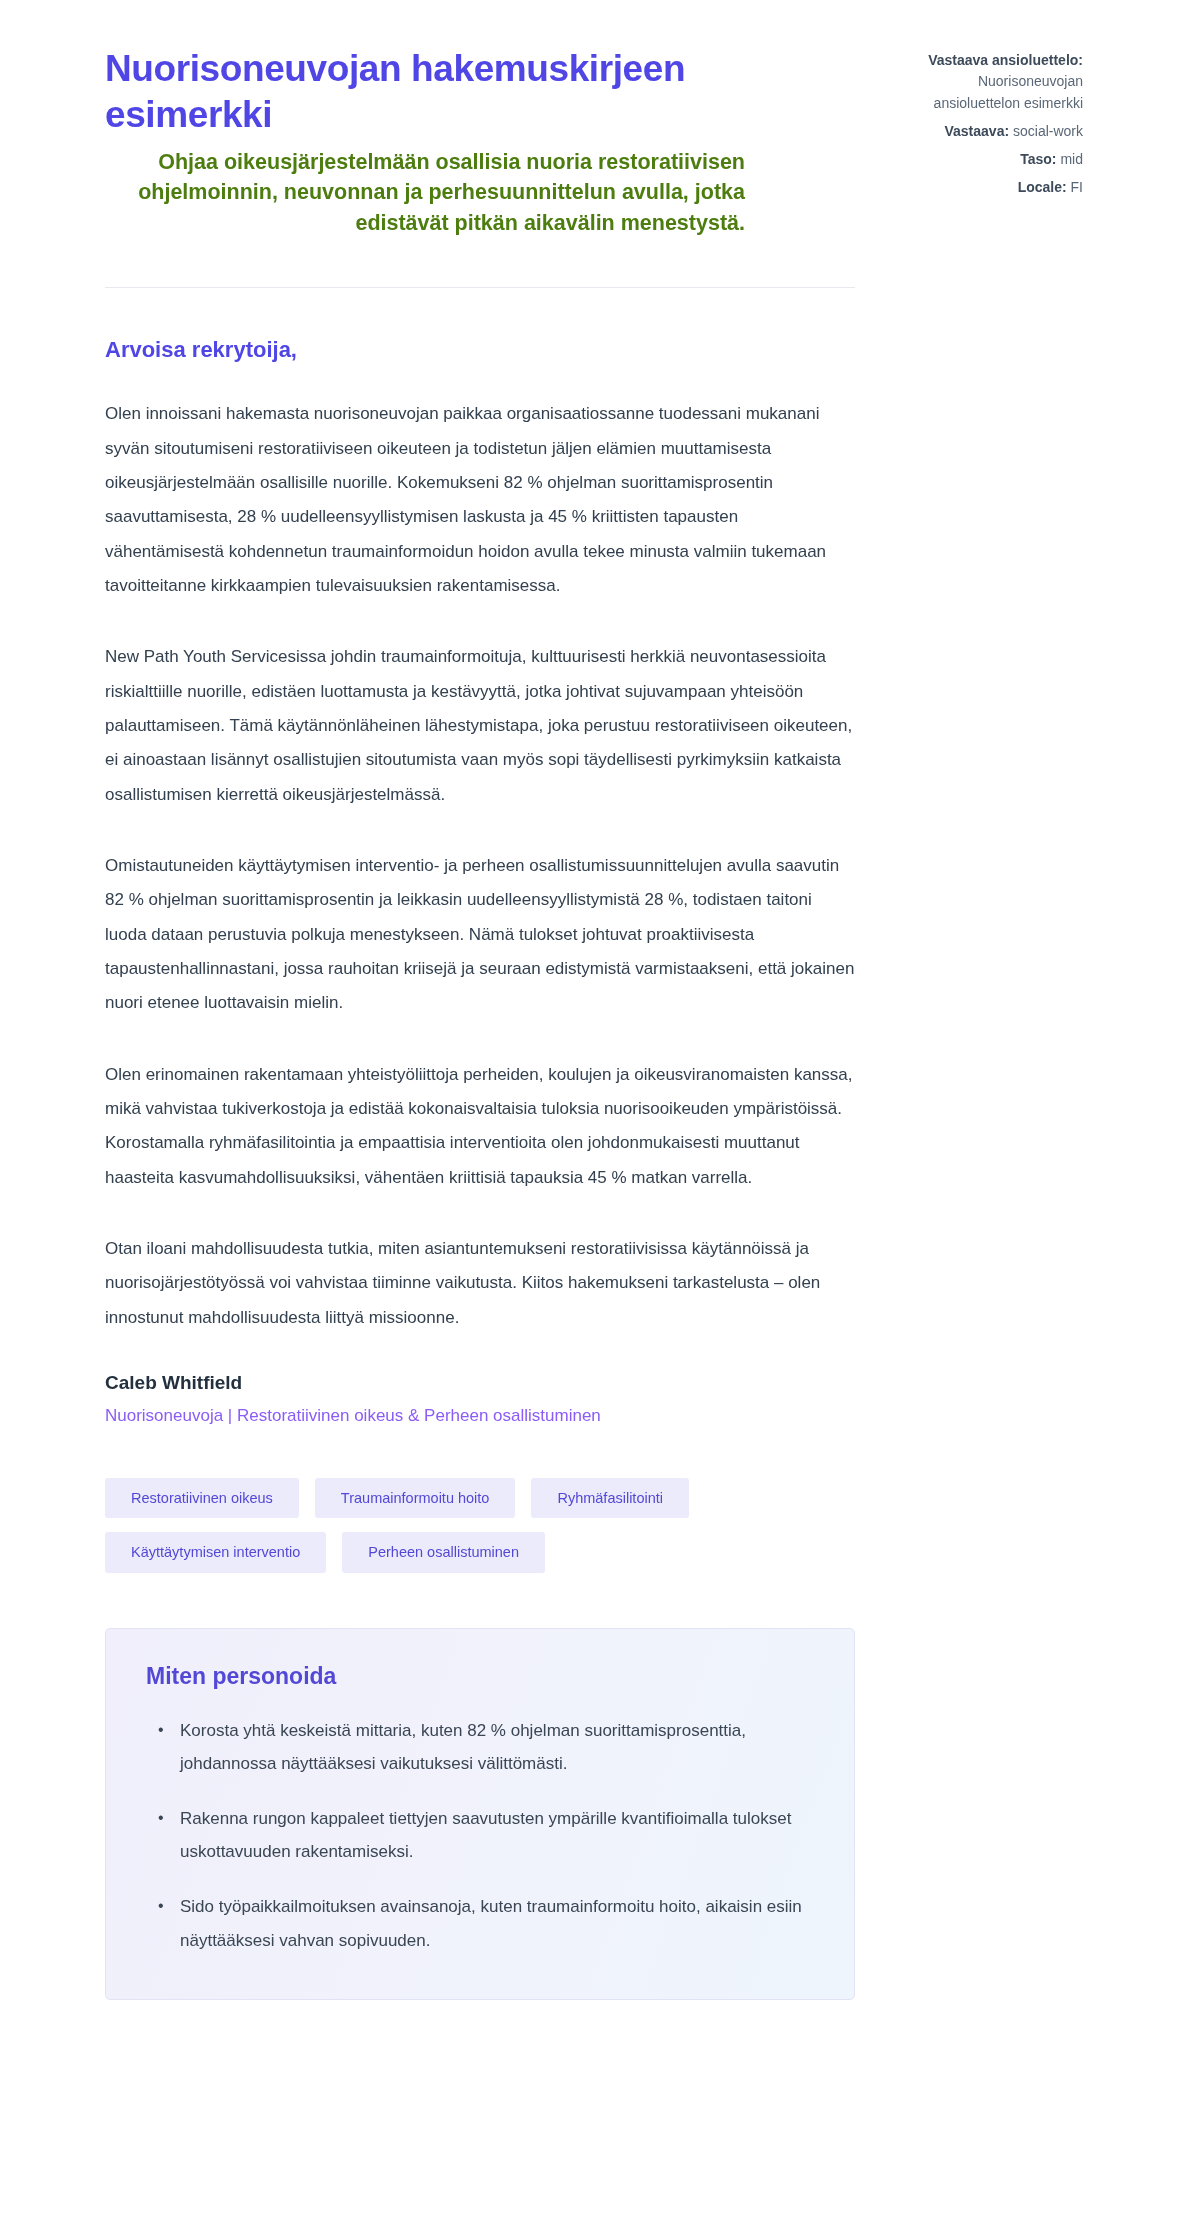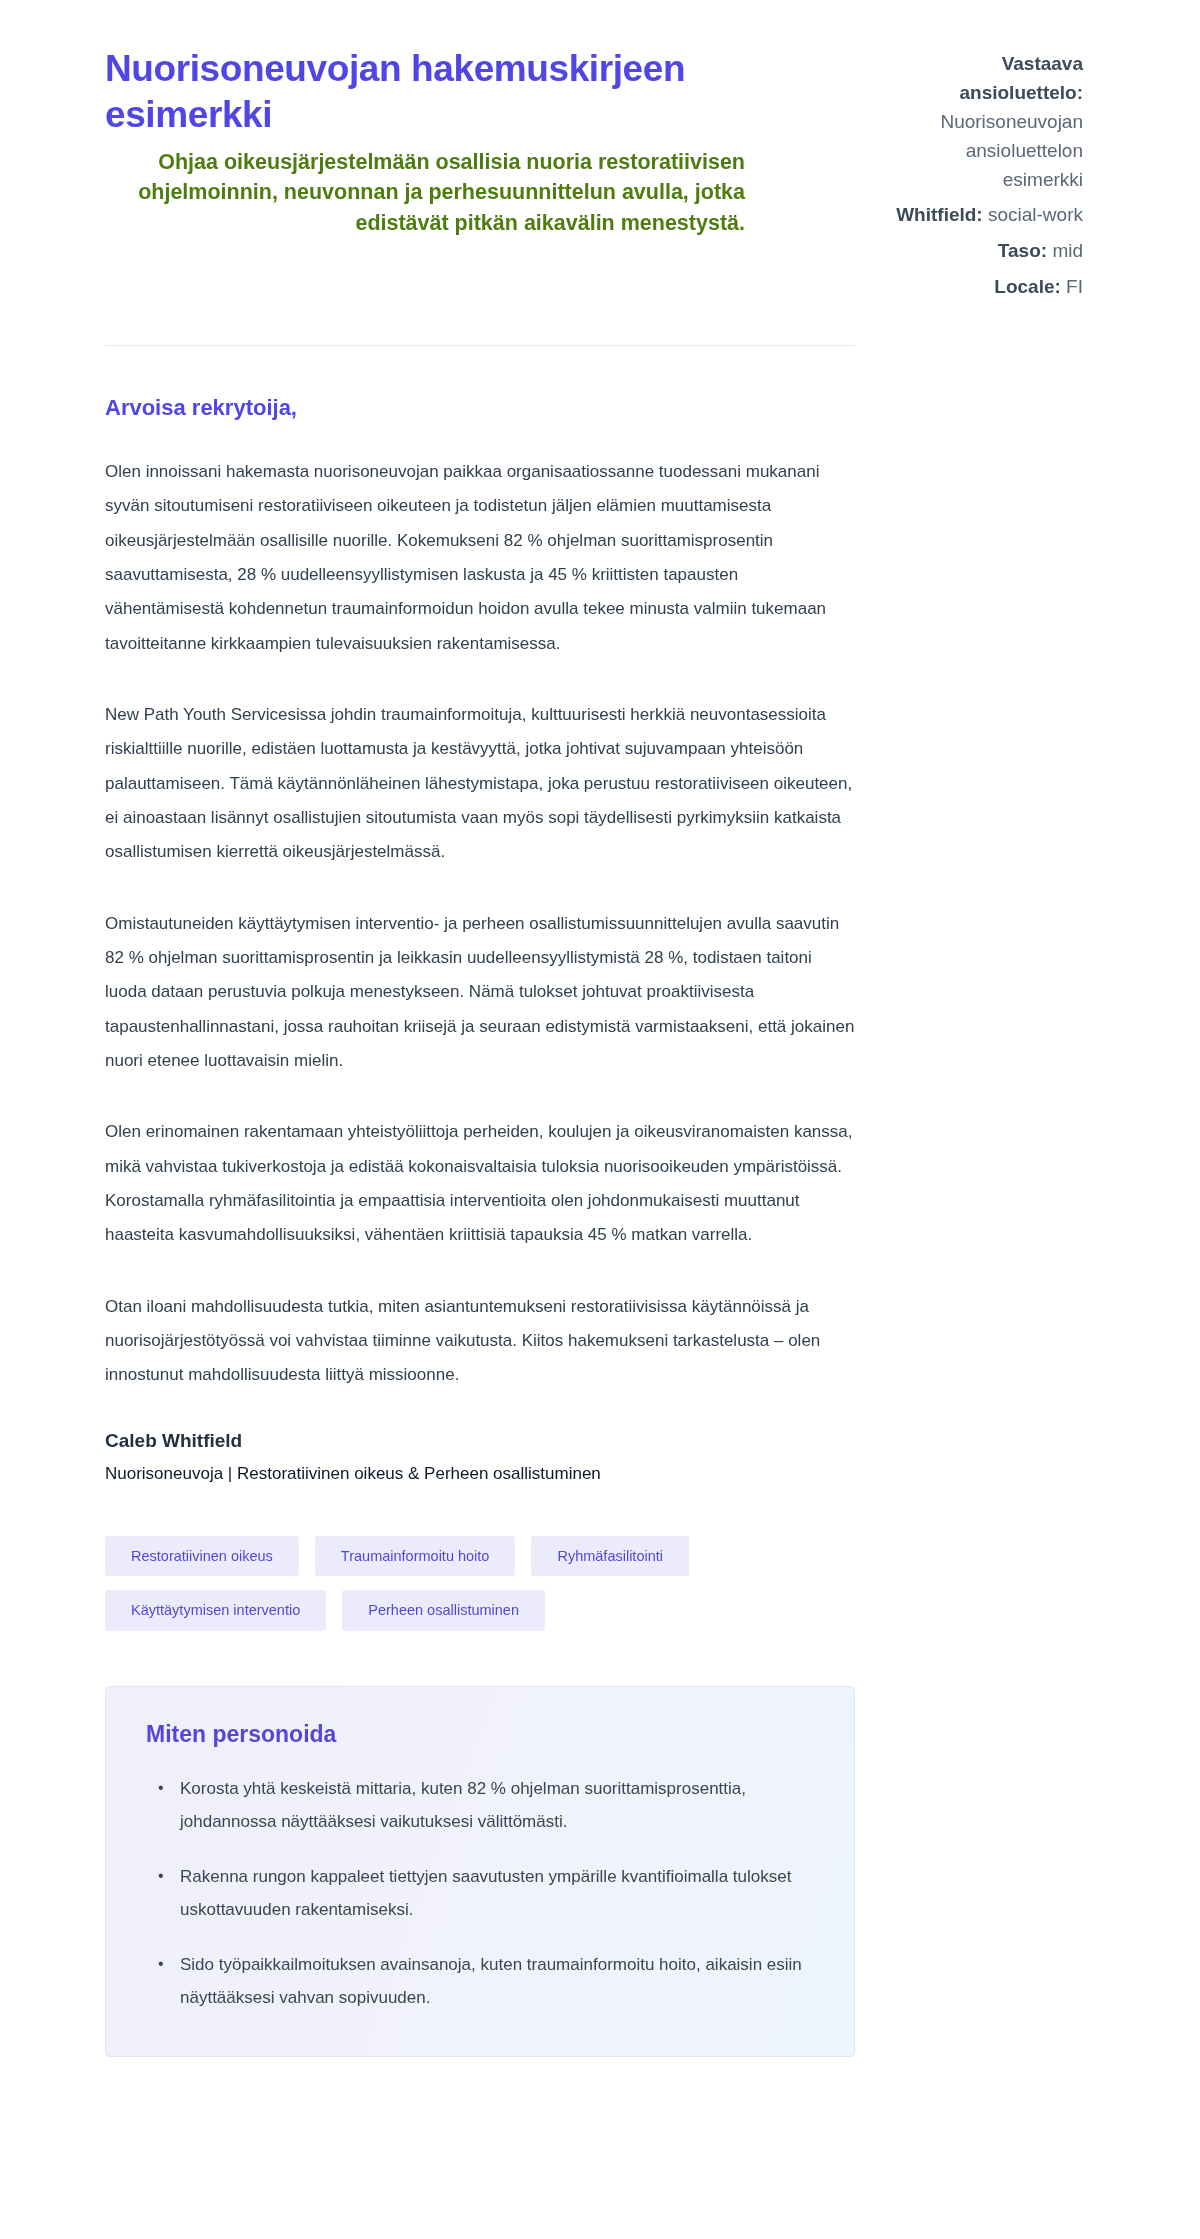--- a/index.html
+++ b/index.html
@@ -50,7 +50,7 @@
     flex: 0 0 190px;
     width: 190px;
     text-align: right;
-    font-size: 19px;
+    font-size: 14px;
     line-height: 1.52;
     color: #5a6777;
     padding-top: 4px;

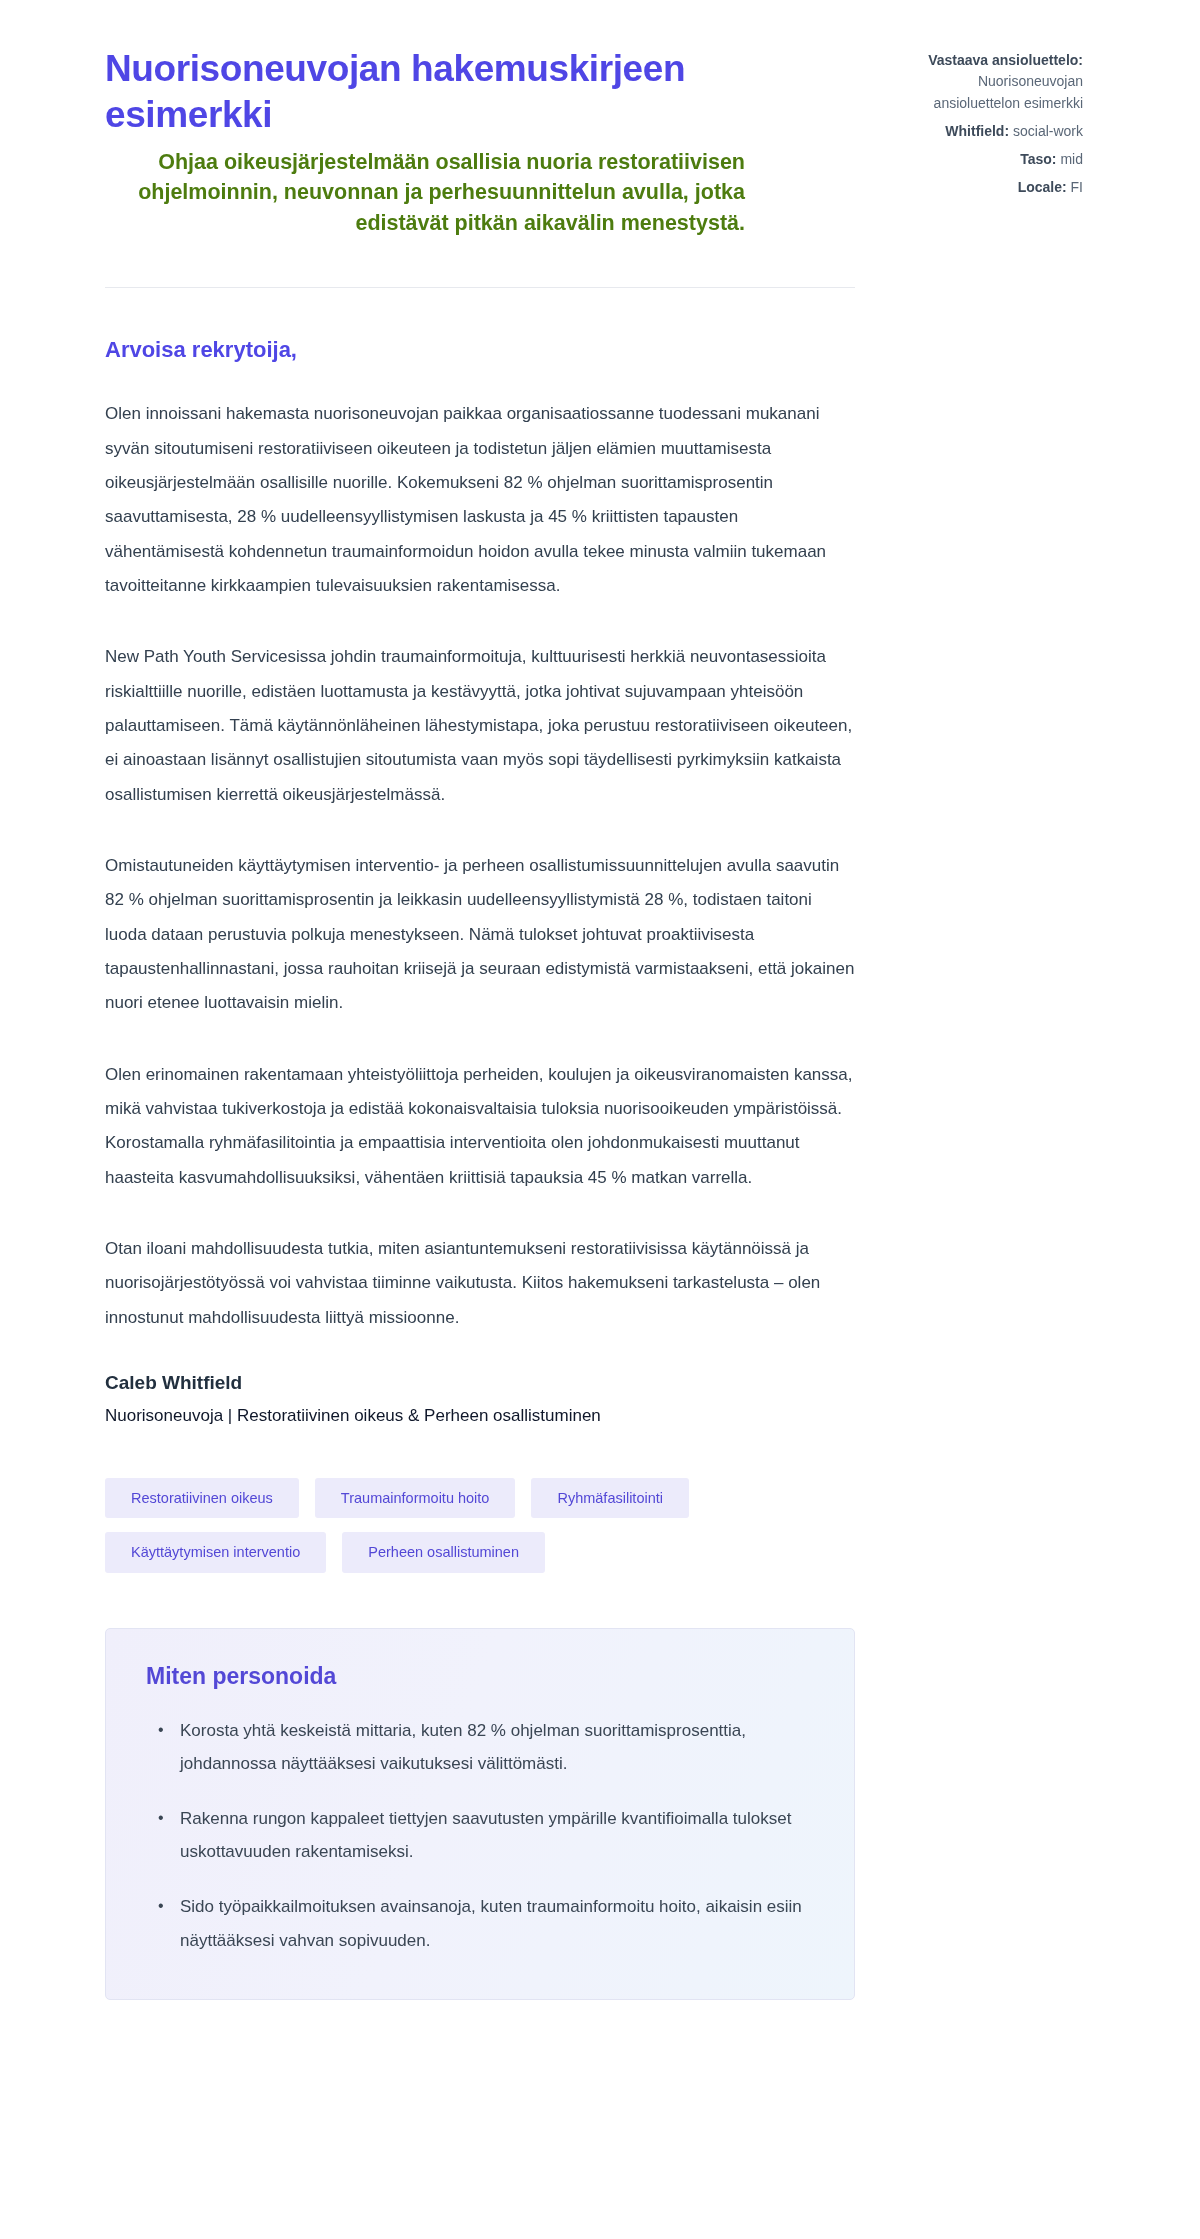--- a/index.html
+++ b/index.html
@@ -170,7 +170,7 @@
         <span>Nuorisoneuvojan ansioluettelon esimerkki</span>
       </div>
       <div class="meta-row">
-        <span class="meta-label">Whitfield:</span>
+        <span class="meta-label">Vastaava:</span>
         <span>social-work</span>
       </div>
       <div class="meta-row">

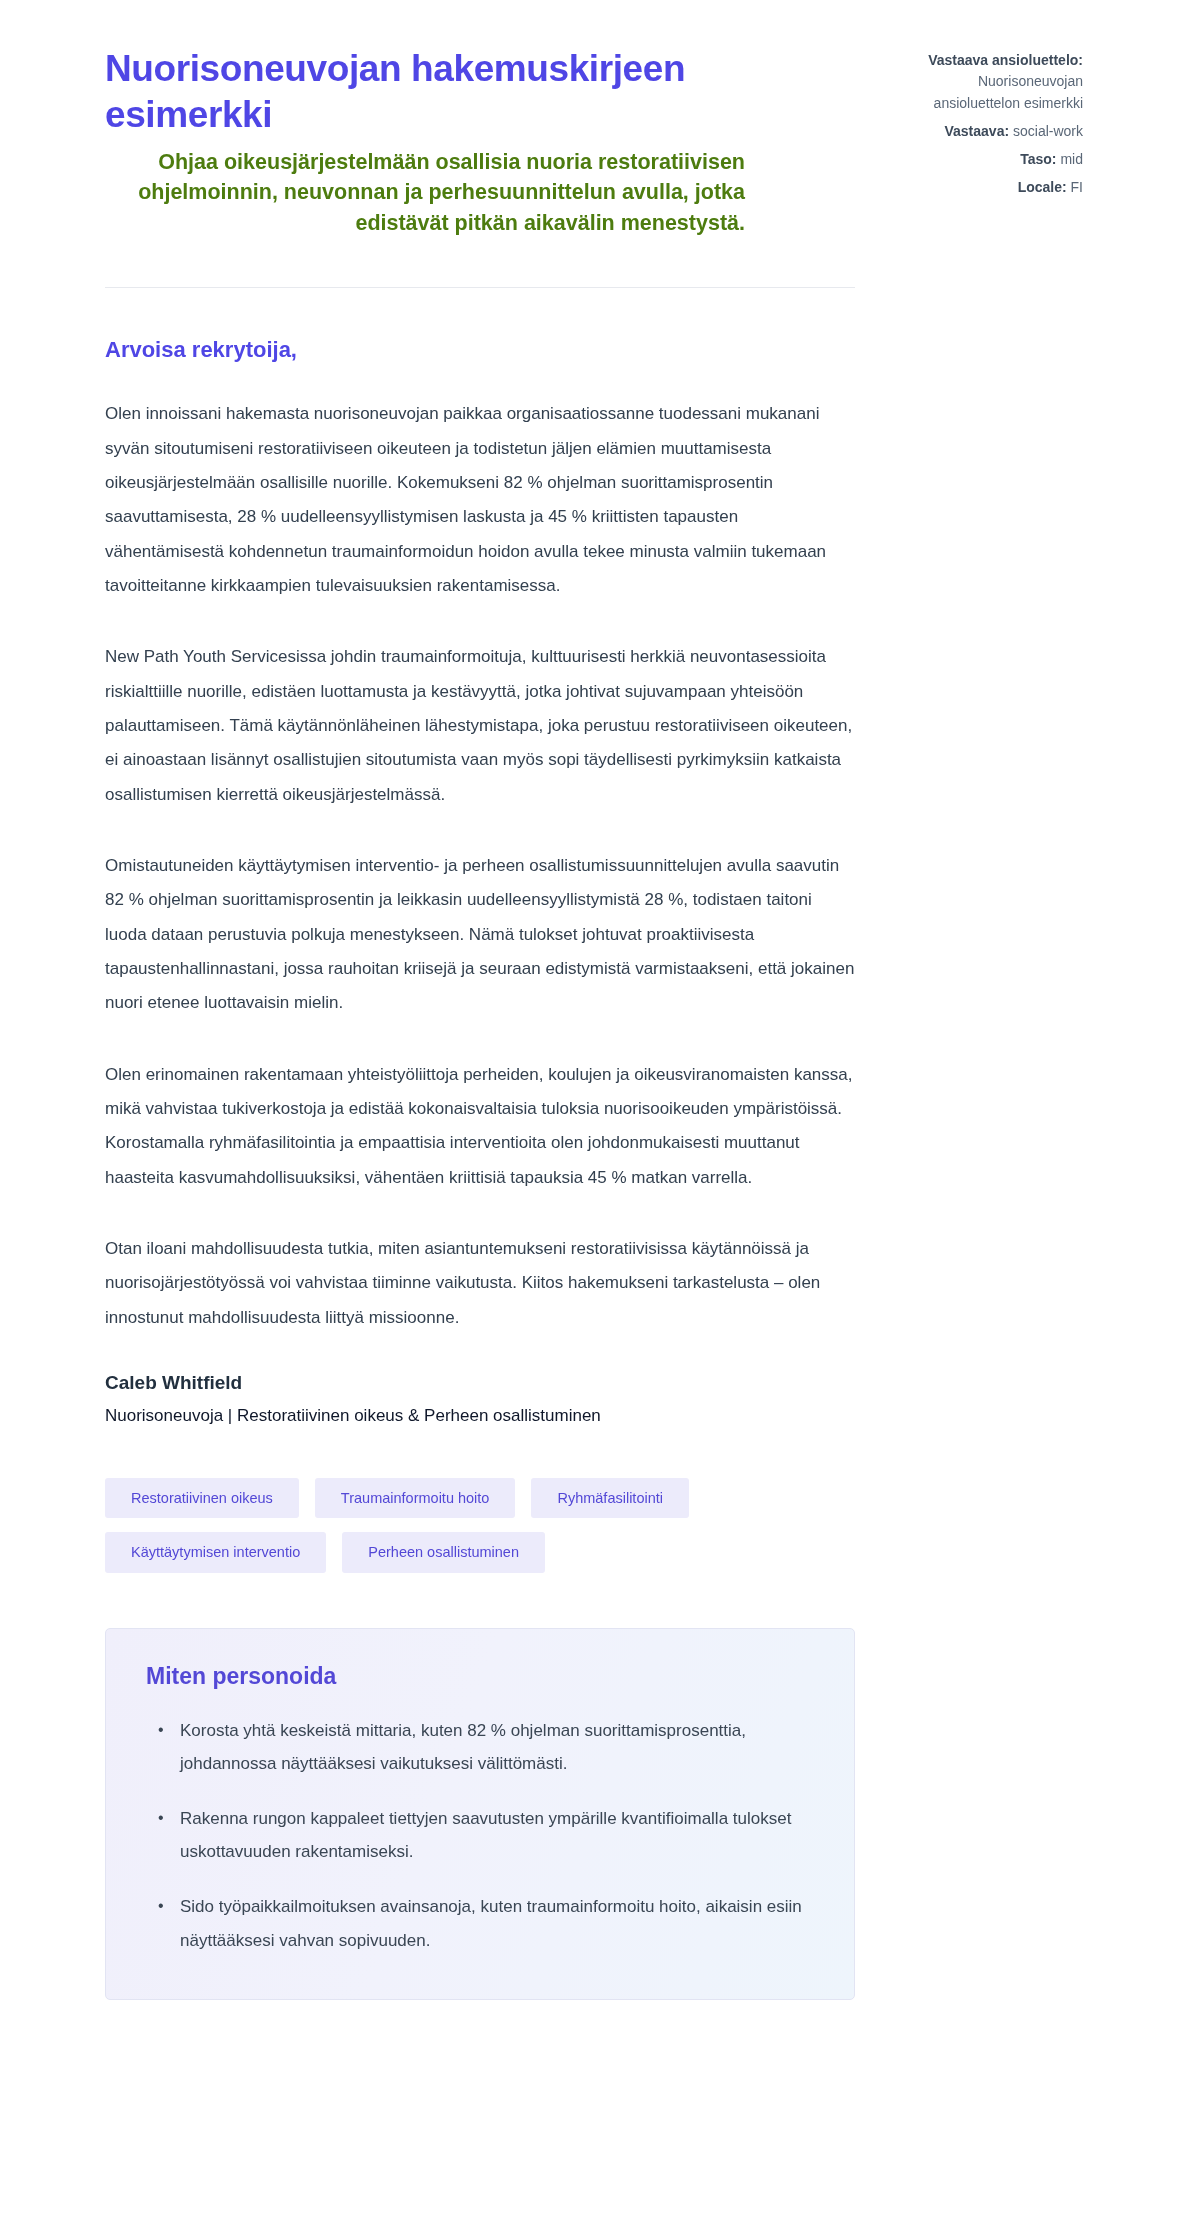--- a/index.html
+++ b/index.html
@@ -95,7 +95,7 @@
   .sig-role {
     margin: 12px 0 0 0;
     font-size: 17px;
-    color: #0f172a;
+    color: #8b5cf6;
   }
 
   

